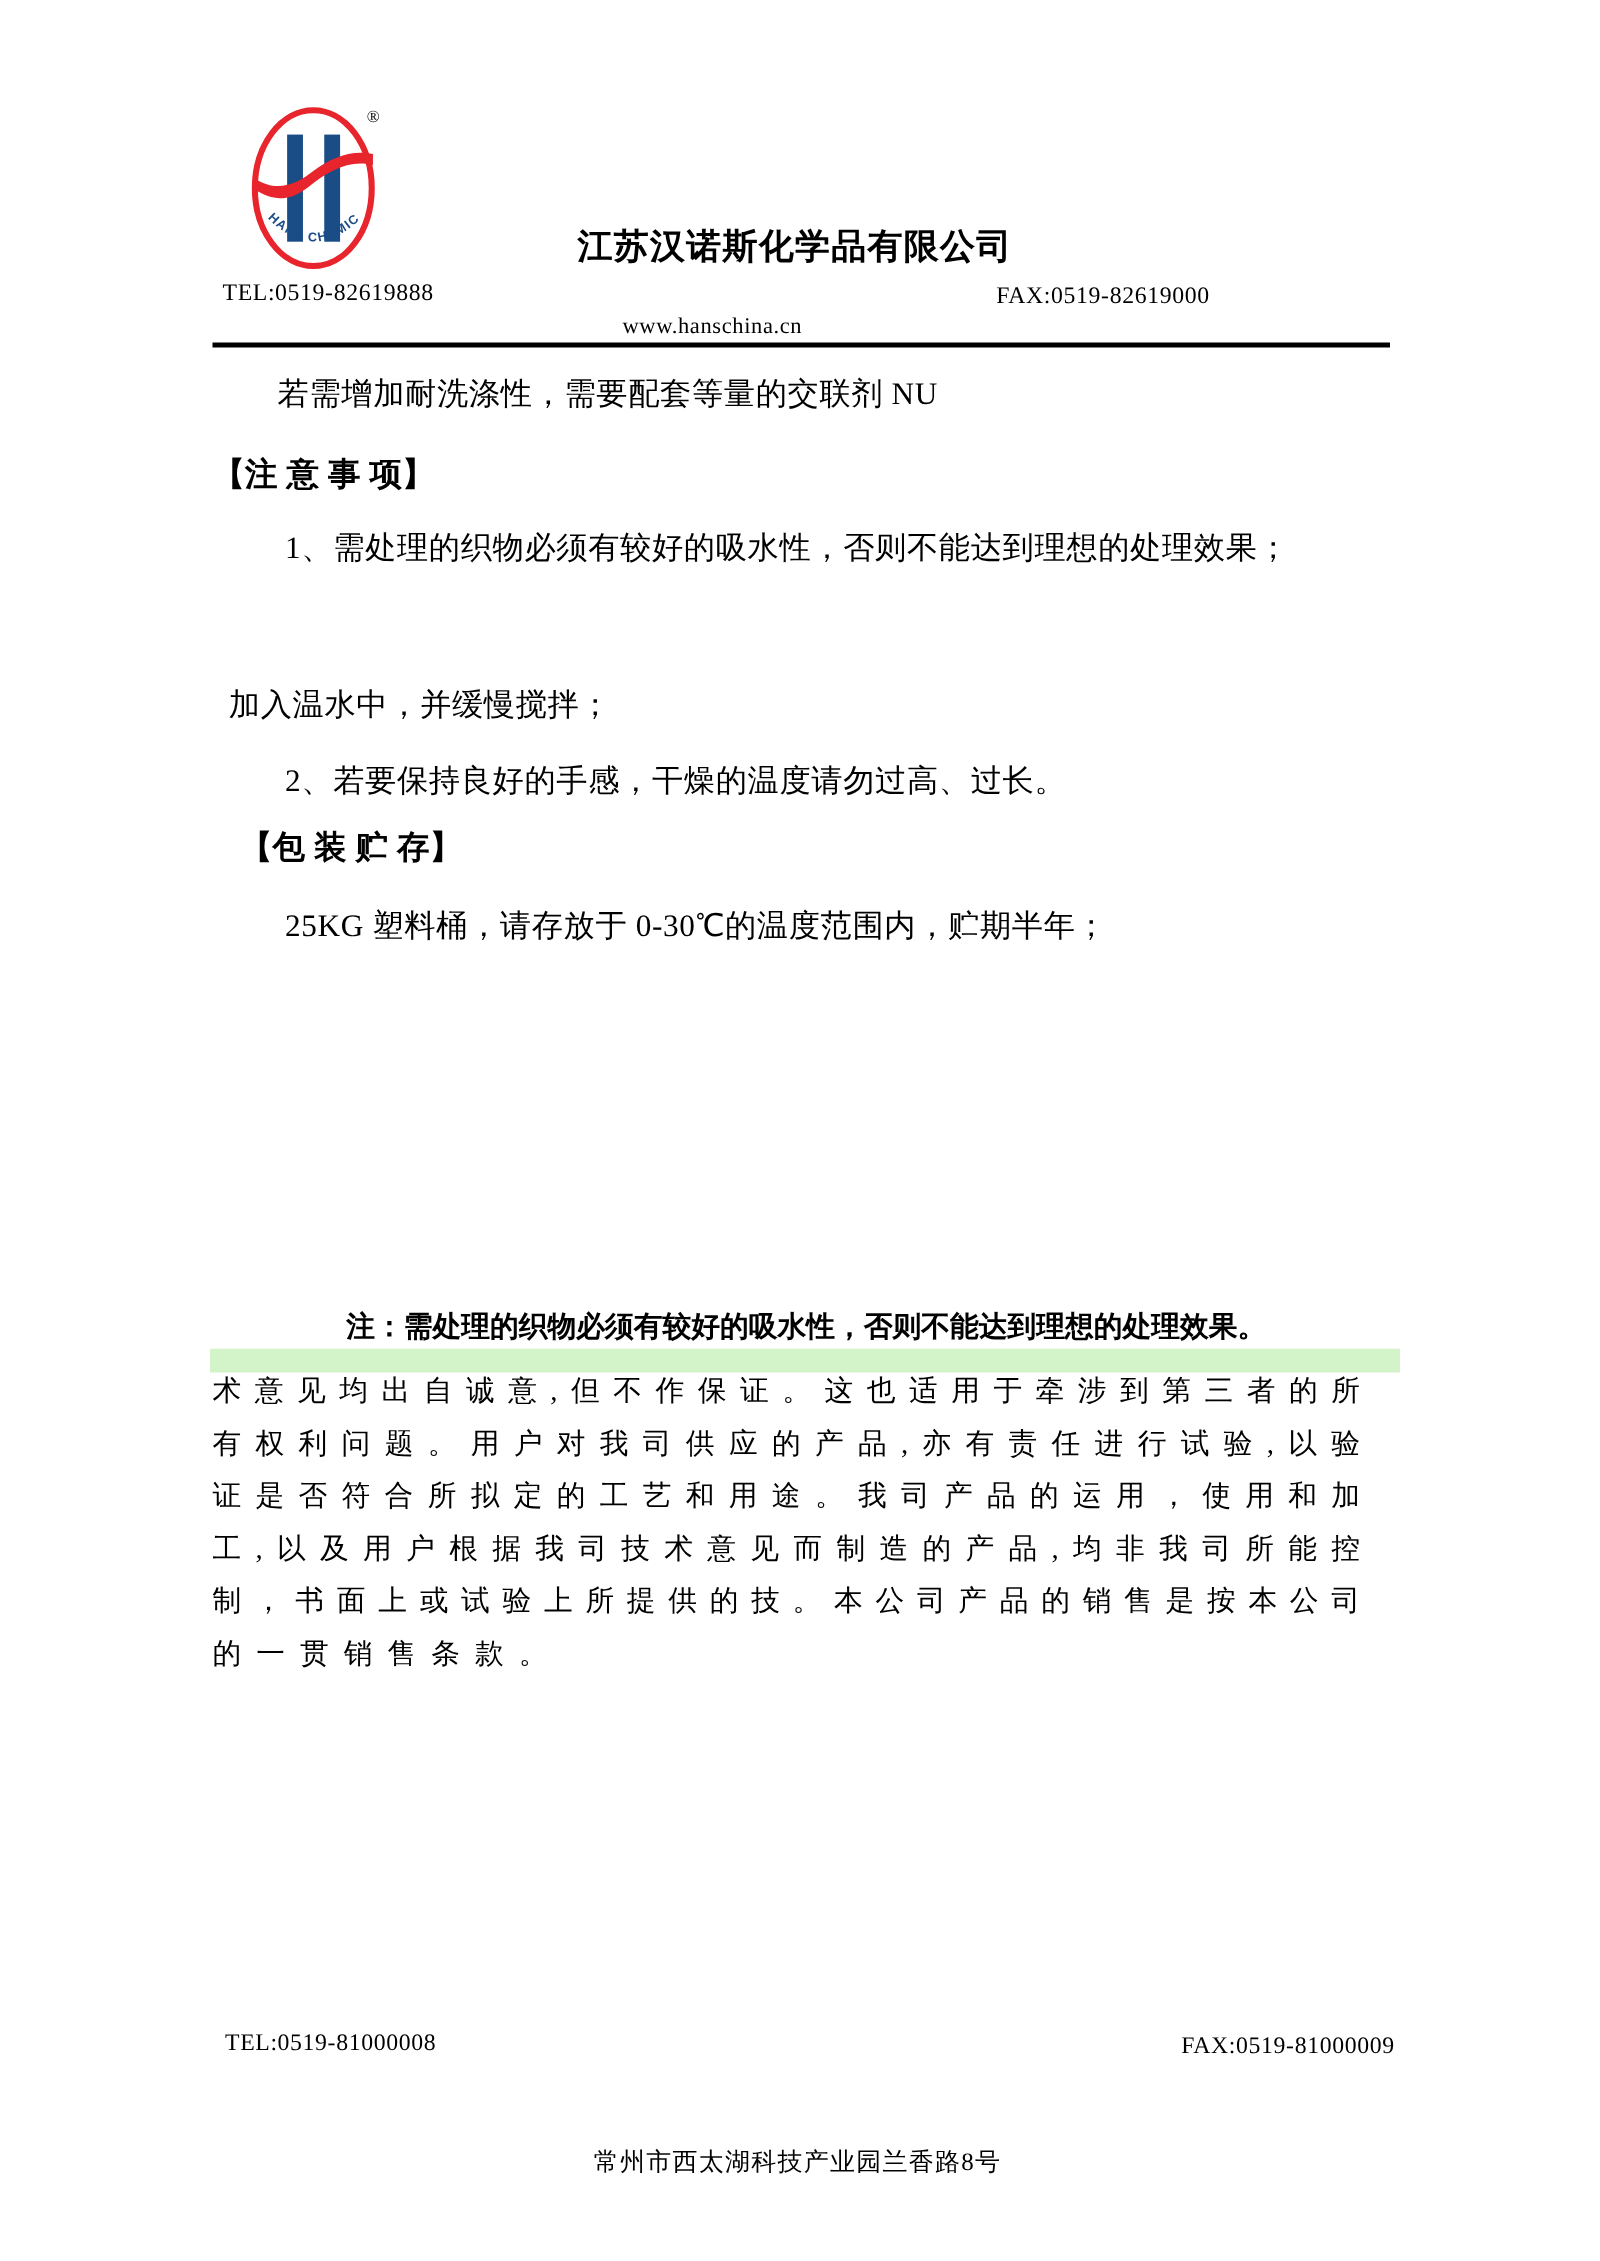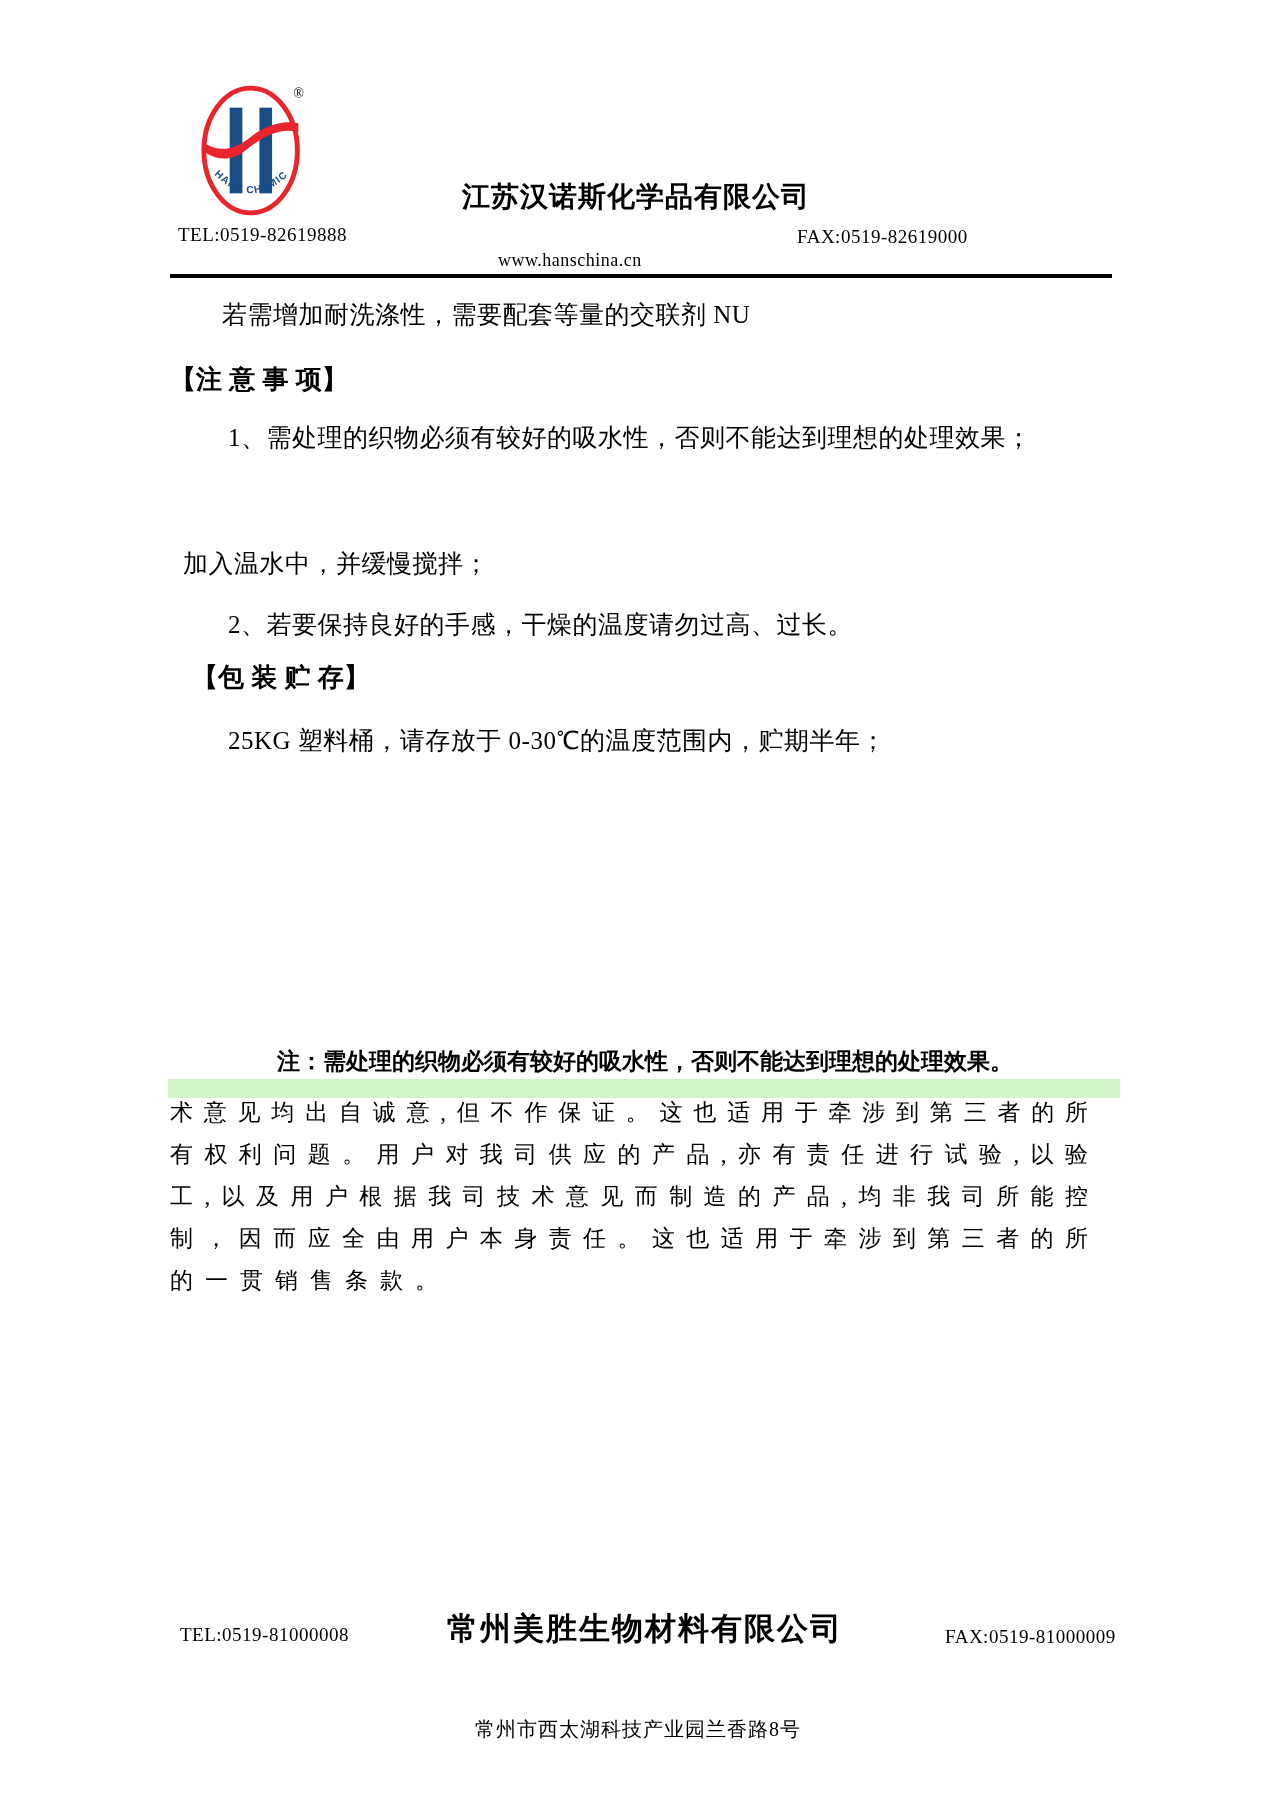--- a/index.html
+++ b/index.html
@@ -103,6 +103,7 @@
   <div class="abs disclaimer">
     <div class="dline">术意见均出自诚意,但不作保证。这也适用于牵涉到第三者的所</div>
     <div class="dline">有权利问题。用户对我司供应的产品,亦有责任进行试验,以验</div>
+    <div class="dline">证是否符合所拟定的工艺和用途。我司产品的运用，使用和加</div>
     <div class="dline">工,以及用户根据我司技术意见而制造的产品,均非我司所能控</div>
     <div class="dline">制，因而应全由用户本身责任。这也适用于牵涉到第三者的所</div>
     <div class="dline last">的一贯销售条款。</div>

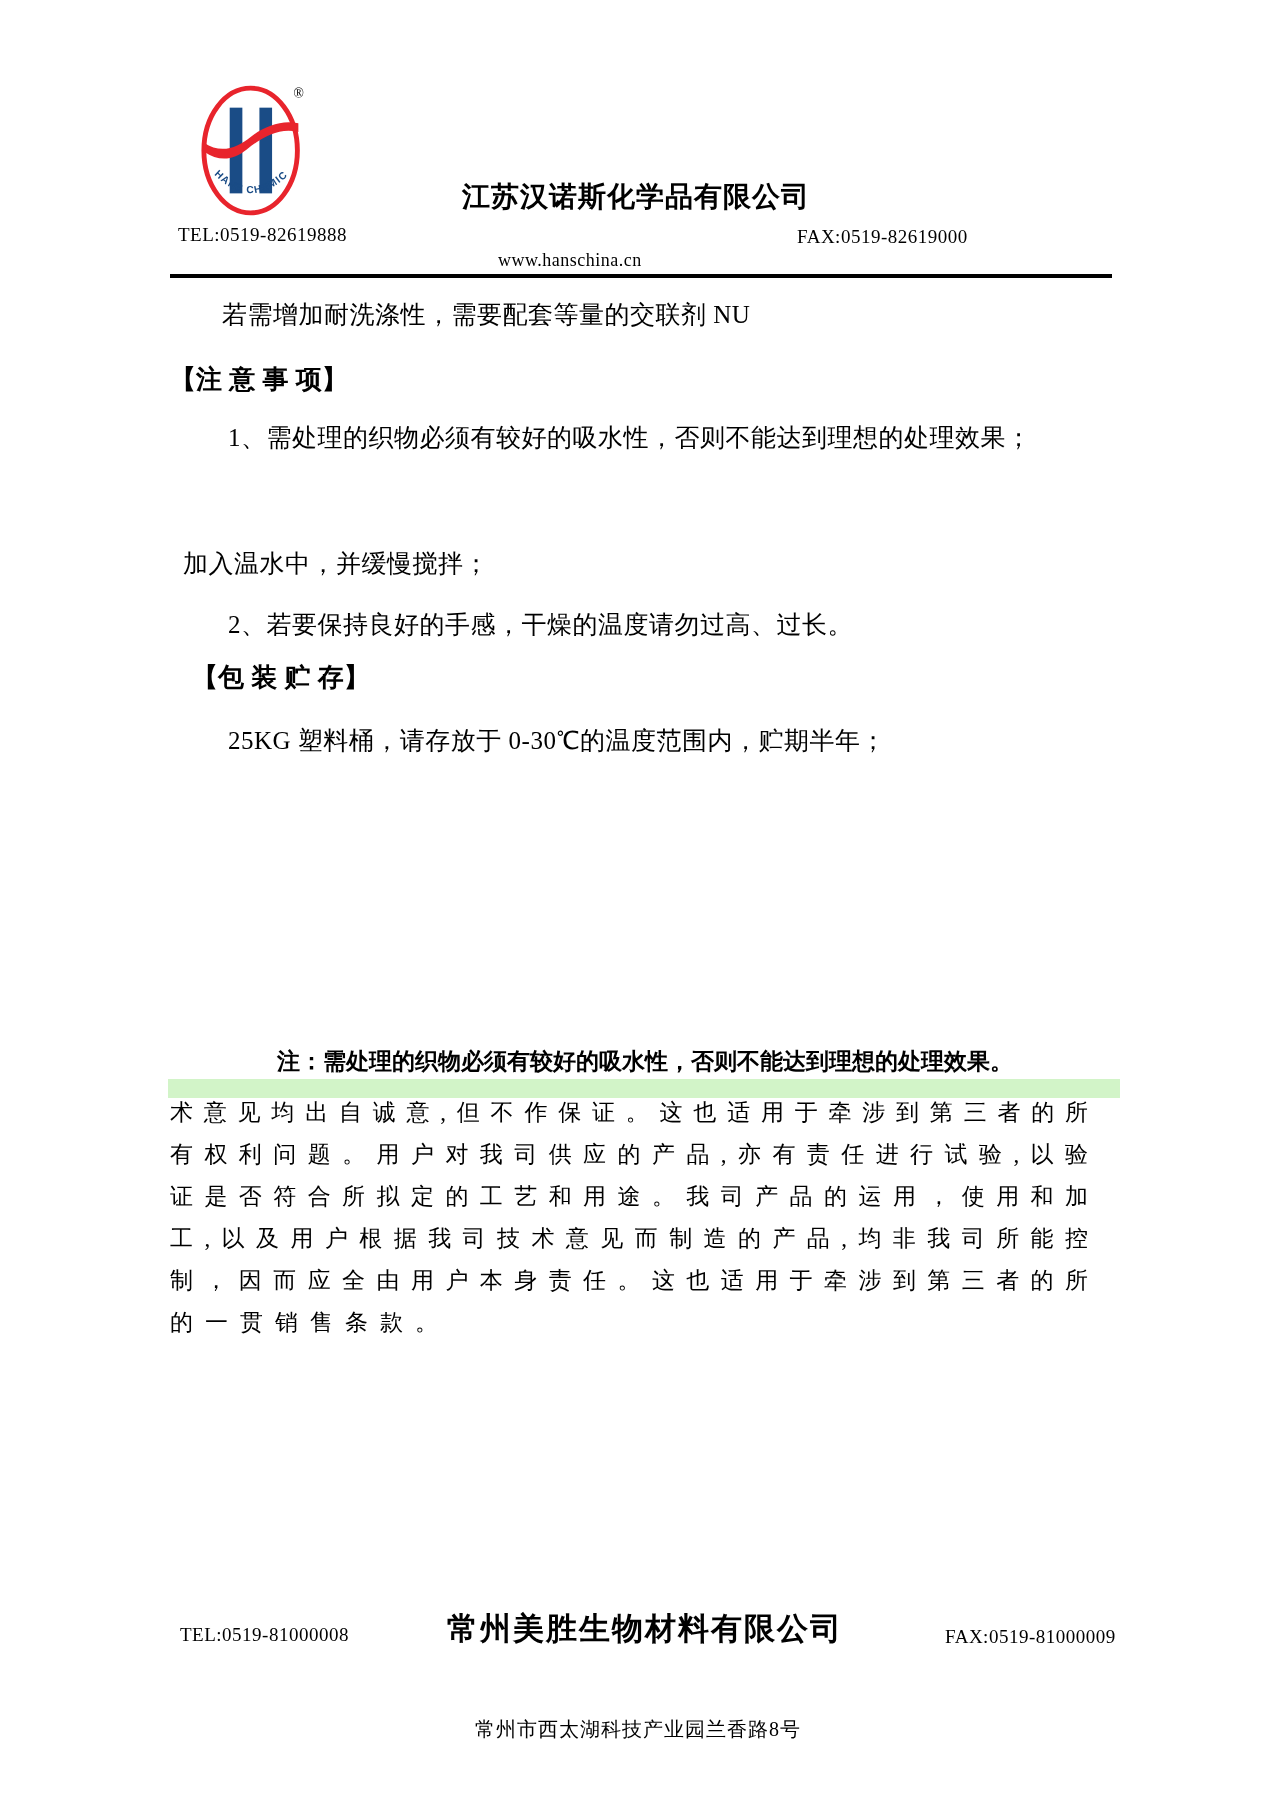--- a/index.html
+++ b/index.html
@@ -105,7 +105,7 @@
     <div class="dline">有权利问题。用户对我司供应的产品,亦有责任进行试验,以验</div>
     <div class="dline">证是否符合所拟定的工艺和用途。我司产品的运用，使用和加</div>
     <div class="dline">工,以及用户根据我司技术意见而制造的产品,均非我司所能控</div>
-    <div class="dline">制，因而应全由用户本身责任。这也适用于牵涉到第三者的所</div>
+    <div class="dline">制，书面上或试验上所提供的技。本公司产品的销售是按本公司</div>
     <div class="dline last">的一贯销售条款。</div>
   </div>
 

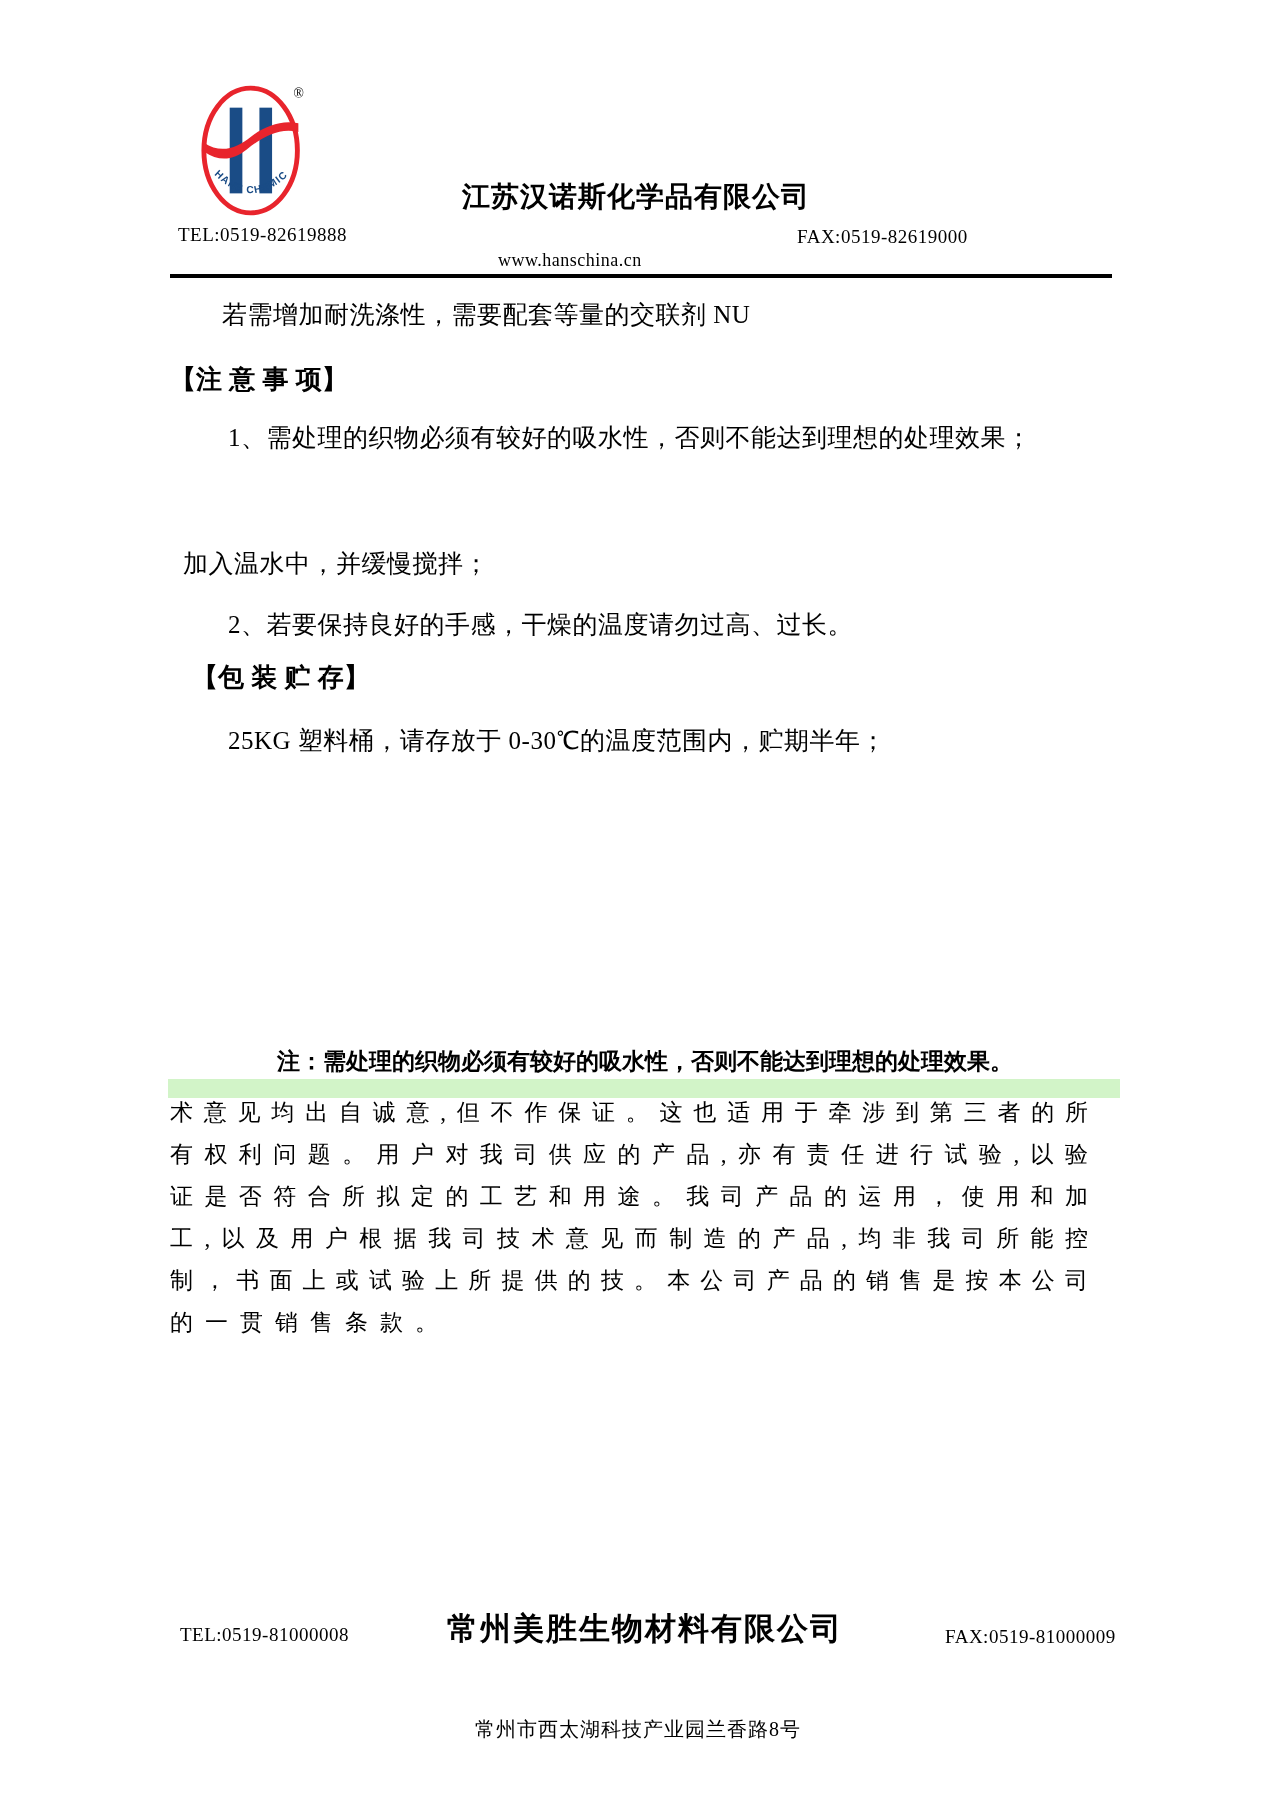--- a/index.html
+++ b/index.html
@@ -110,7 +110,6 @@
   </div>
 
   <div class="abs ftr-contact ftr-tel">TEL:0519-81000008</div>
-  <h2 class="abs ftr-company">常州美胜生物材料有限公司</h2>
   <div class="abs ftr-contact ftr-fax">FAX:0519-81000009</div>
   <div class="abs ftr-address">常州市西太湖科技产业园兰香路8号</div>
 

